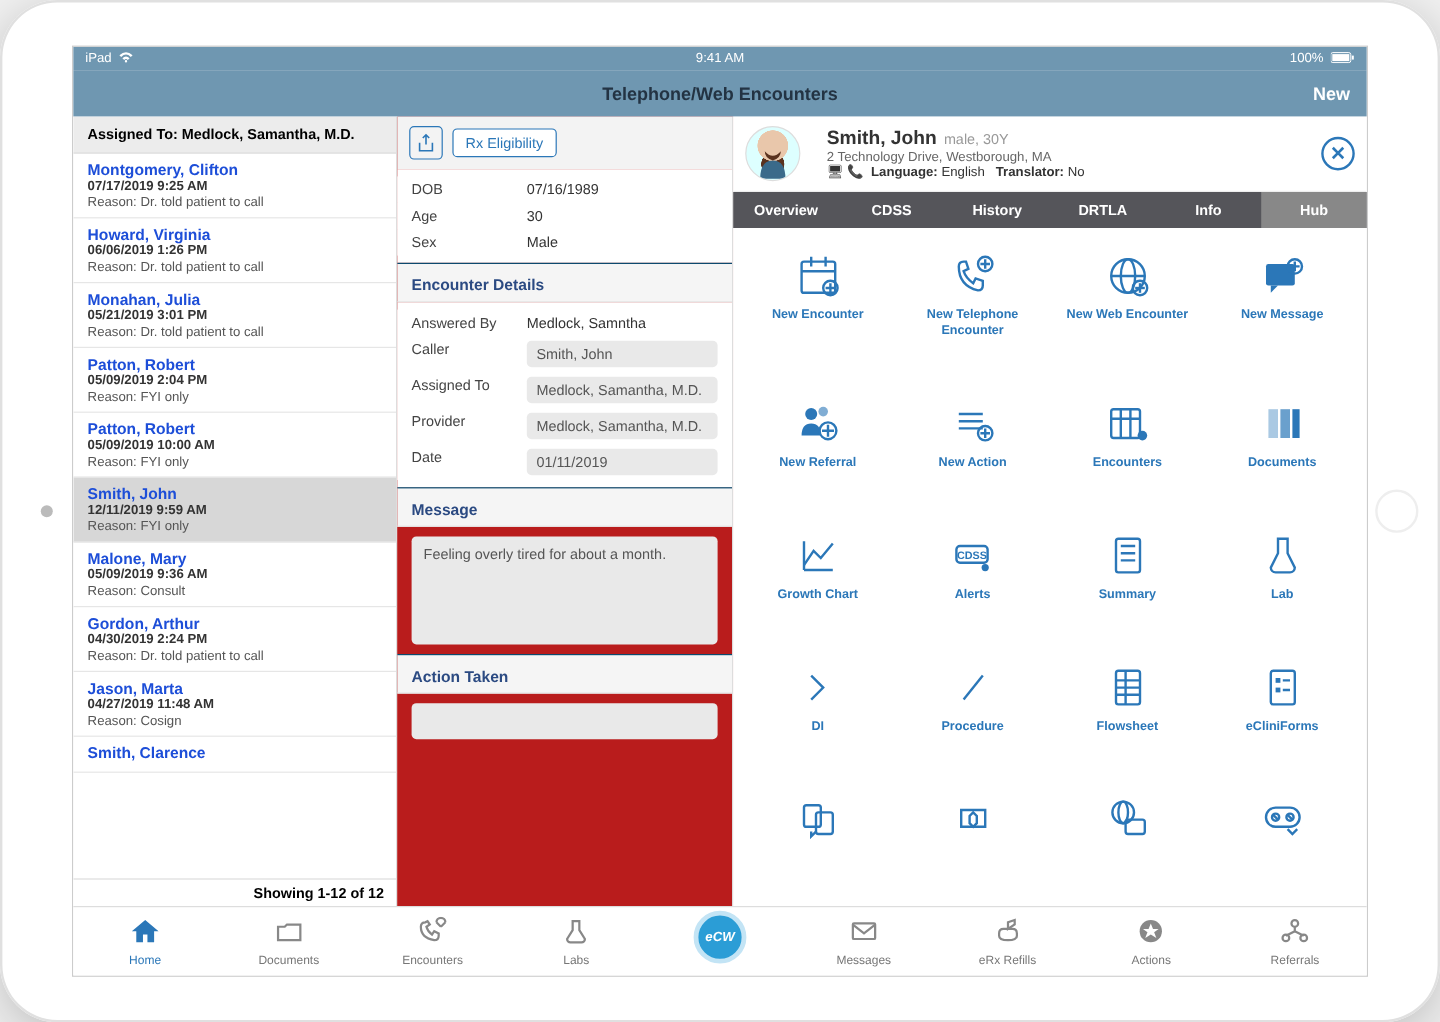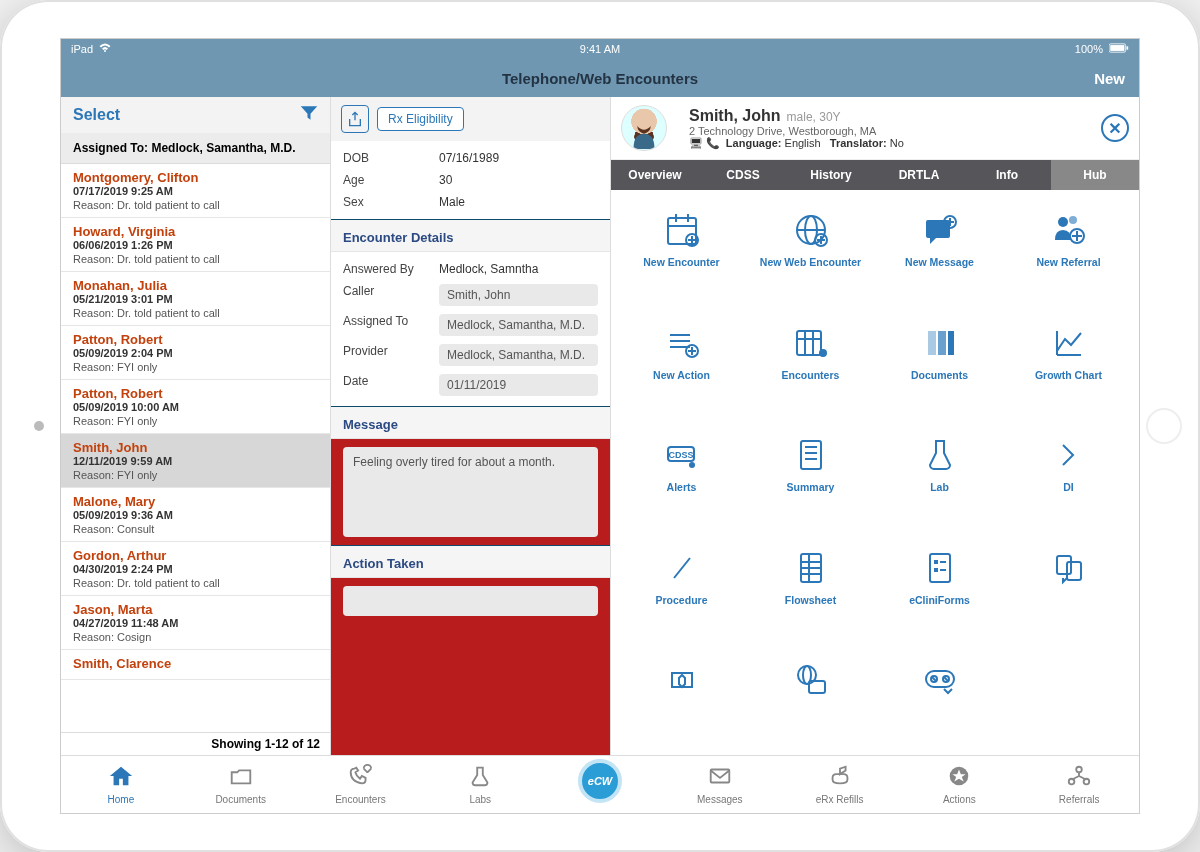--- a/index.html
+++ b/index.html
@@ -113,14 +113,6 @@
     <div class="body">
 
       <div class="col-list">
-        <div class="list-header">
-          <span>Select</span>
-          <span>
-            <svg class="filter-icon" viewBox="0 0 24 20">
-                <path d="M1 1 H23 L14 11 V19 L10 16 V11 Z"></path>
-              </svg>
-          </span>
-        </div>
         <div class="assigned-row">Assigned To: Medlock, Samantha, M.D.</div>
         <div class="pt-list" id="pt-list">
             <div class="pt-item">

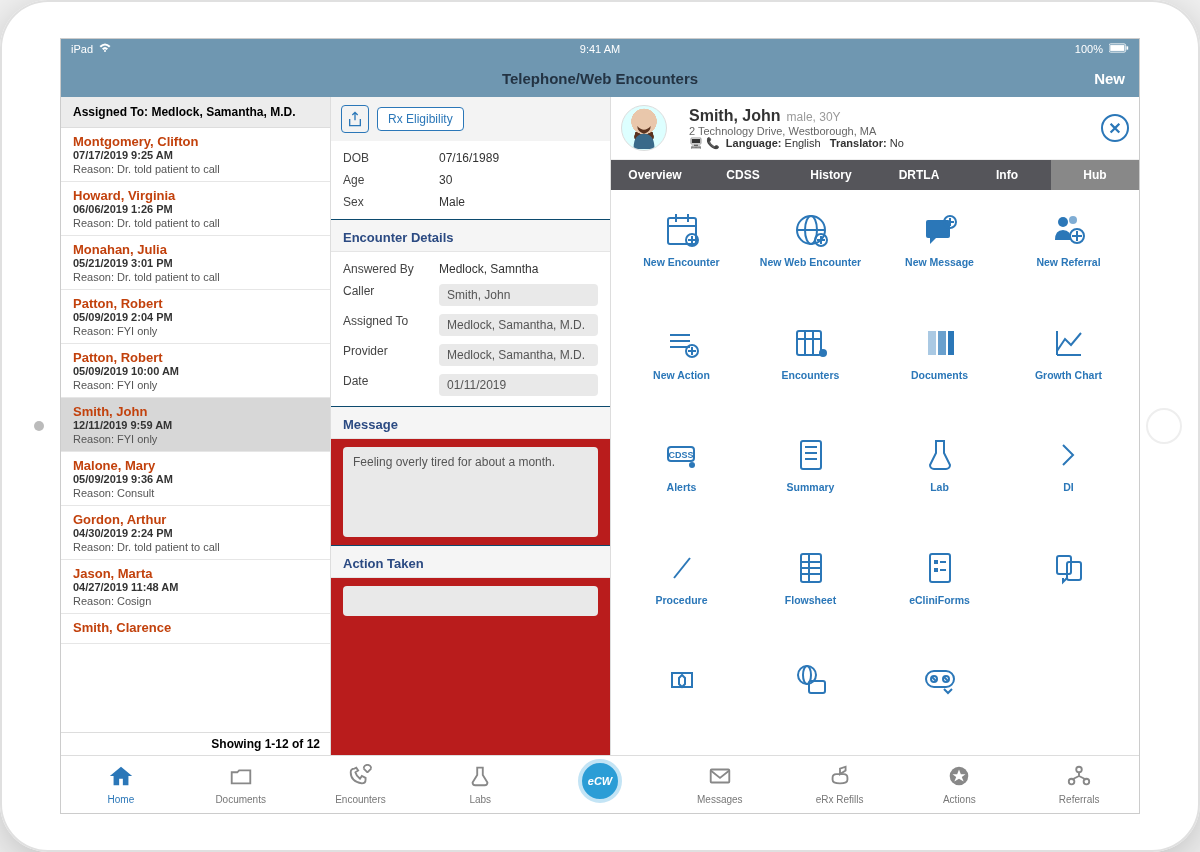--- a/index.html
+++ b/index.html
@@ -27,7 +27,7 @@
   .pt-list { flex: 1; overflow-y: auto; }
   .pt-item { padding: 6px 12px; border-bottom: 1px solid #e6e6e6; cursor: pointer; }
   .pt-item.sel { background: #d7d7d7; }
-  .pt-item .nm { color: #c2410c; font-weight: 700; font-size: 13px; }
+  .pt-item .nm { color: #1d4ed8; font-weight: 700; font-size: 13px; }
   .pt-item .dt { font-size: 11px; font-weight: 700; color: #333; }
   .pt-item .rs { font-size: 11px; color: #555; margin-top: 2px; }
   .showing-row { font-size: 12px; font-weight: 700; text-align: right; padding: 4px 10px; background: #fff; border-top: 1px solid #ddd; }

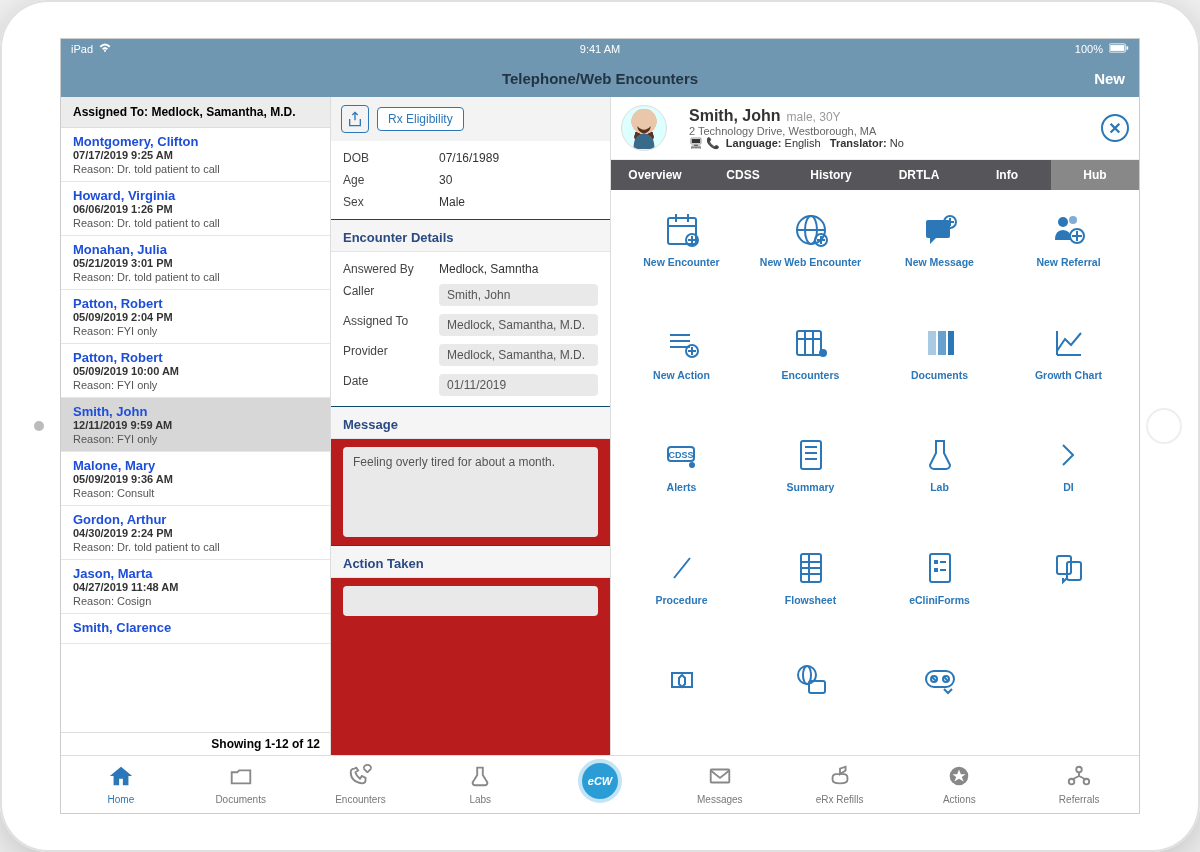--- a/index.html
+++ b/index.html
@@ -268,6 +268,17 @@
             <div class="hub-tile">
               <div class="ic">
                 <svg class="stroke" width="40" height="40" viewBox="0 0 40 40">
+                  <path d="M12 8 Q8 8 8 12 Q8 28 24 32 Q28 32 28 28 L28 24 L22 22 L20 26 Q14 22 12 16 L16 14 L14 8 Z"></path>
+                  <circle cx="30" cy="10" r="6"></circle>
+                  <line x1="30" y1="6" x2="30" y2="14"></line>
+                  <line x1="26" y1="10" x2="34" y2="10"></line>
+                </svg>
+              </div>
+                 <div class="lbl">New Telephone Encounter</div>
+            </div>
+            <div class="hub-tile">
+              <div class="ic">
+                <svg class="stroke" width="40" height="40" viewBox="0 0 40 40">
                   <circle cx="20" cy="20" r="14"></circle>
                   <ellipse cx="20" cy="20" rx="6" ry="14"></ellipse>
                   <line x1="6" y1="20" x2="34" y2="20"></line>

